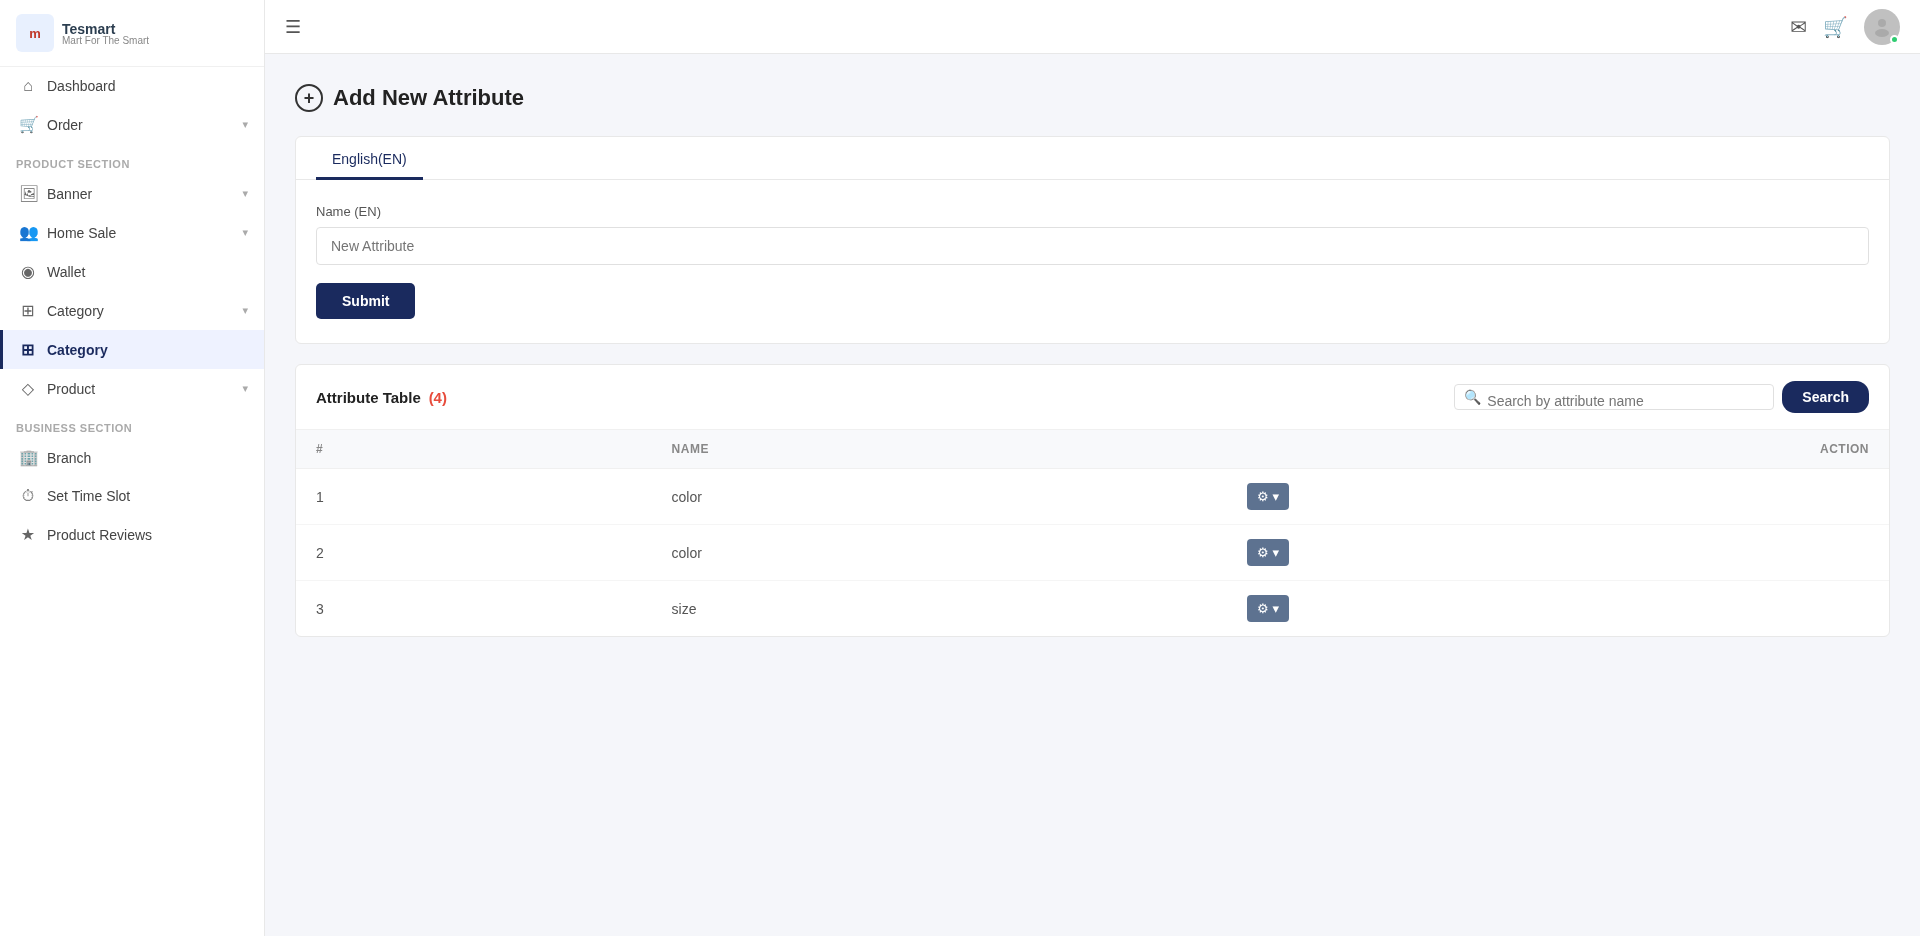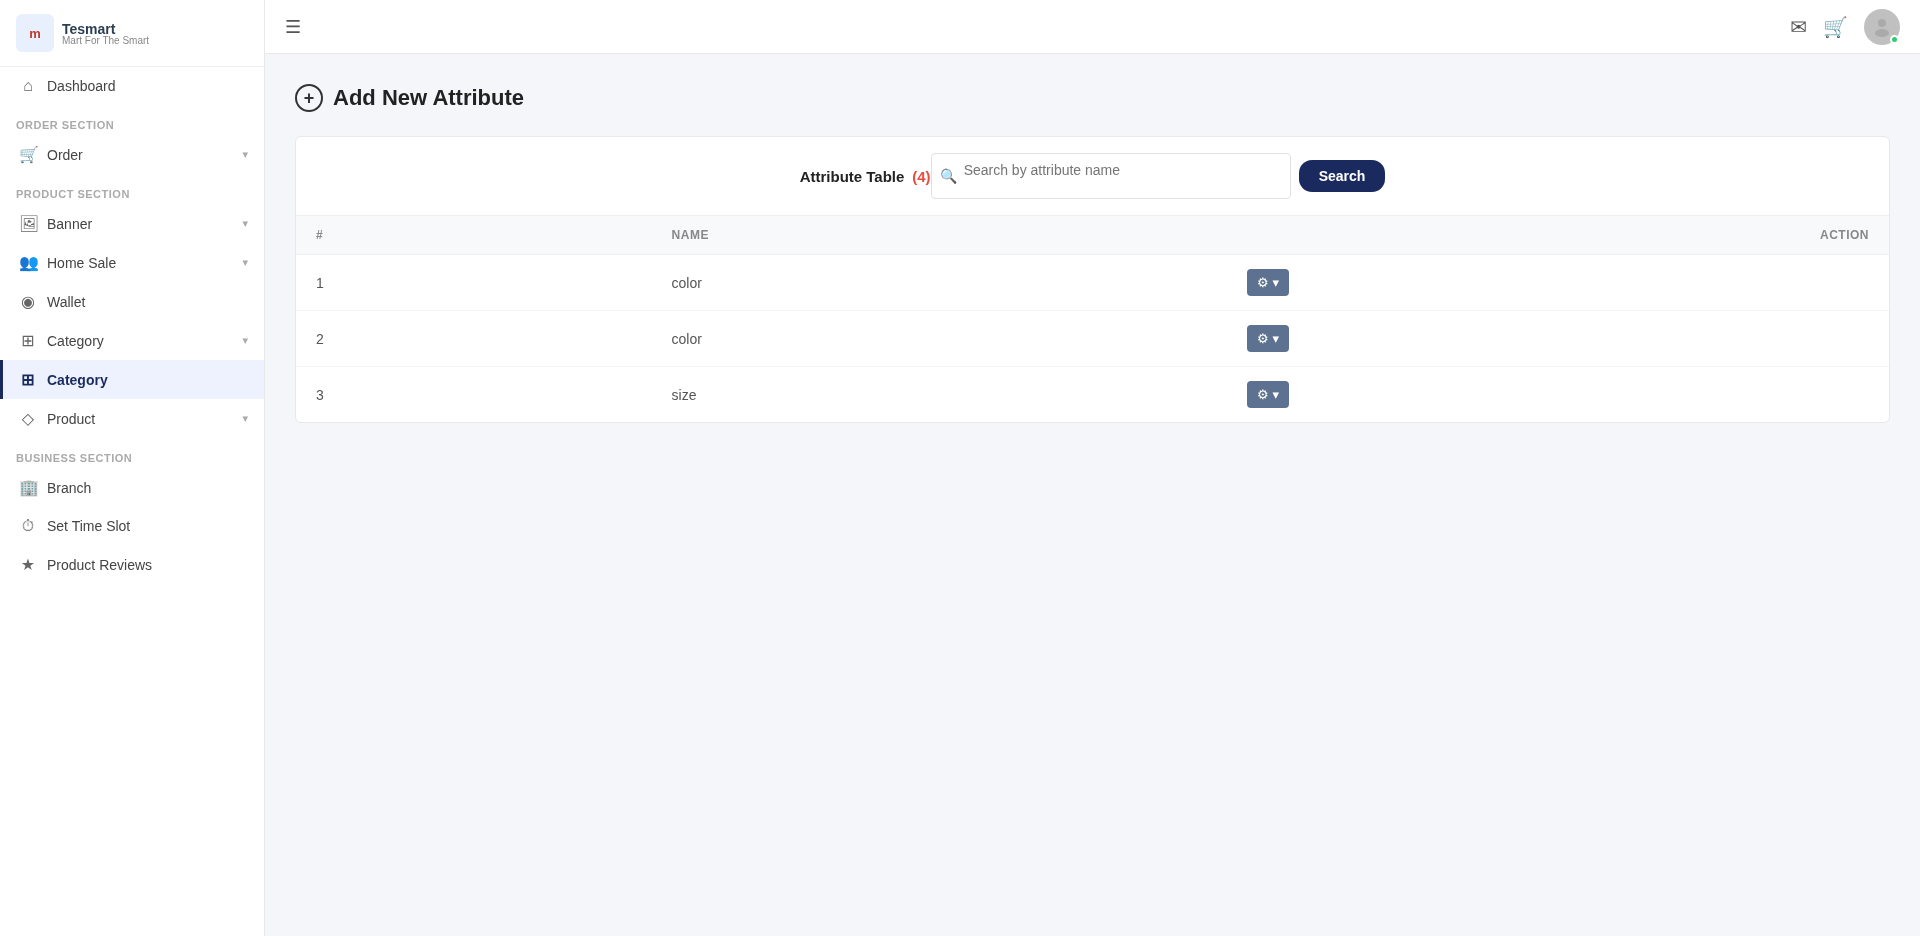--- a/index.html
+++ b/index.html
@@ -254,7 +254,6 @@
     <span>Dashboard</span>
   </div>
 
-  <div class="sidebar-section-label">ORDER SECTION</div>
   <div class="sidebar-item">
     <span class="item-icon">🛒</span>
     <span>Order</span>

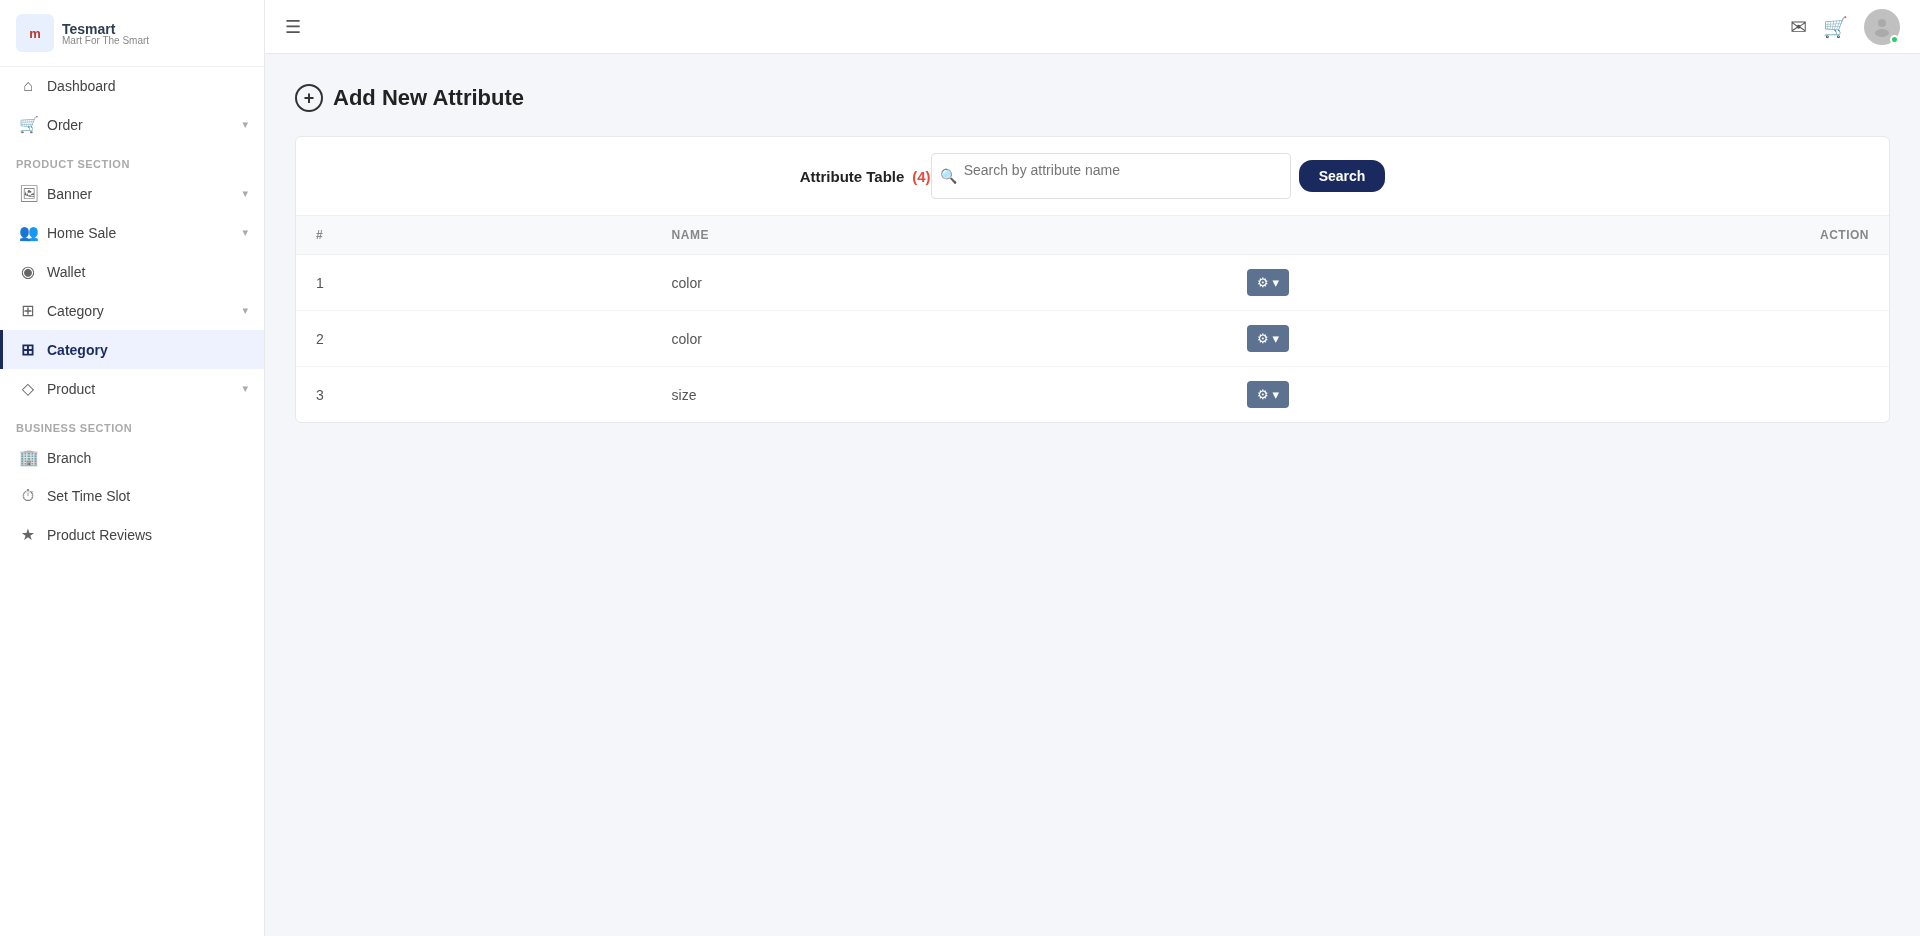--- a/index.html
+++ b/index.html
@@ -333,6 +333,16 @@
       <h1 class="page-title">Add New Attribute</h1>
     </div>
 
+    <div class="card">
+      <div class="card-tabs">
+        <div class="tab-item active">English(EN)</div>
+      </div>
+      <div class="card-body">
+        <div class="form-label">Name (EN)</div>
+        <input class="form-input" type="text" placeholder="New Attribute" style="">
+        <button class="btn-submit">Submit</button>
+      </div>
+    </div>
 
     <div class="card">
       <div class="table-card-header">

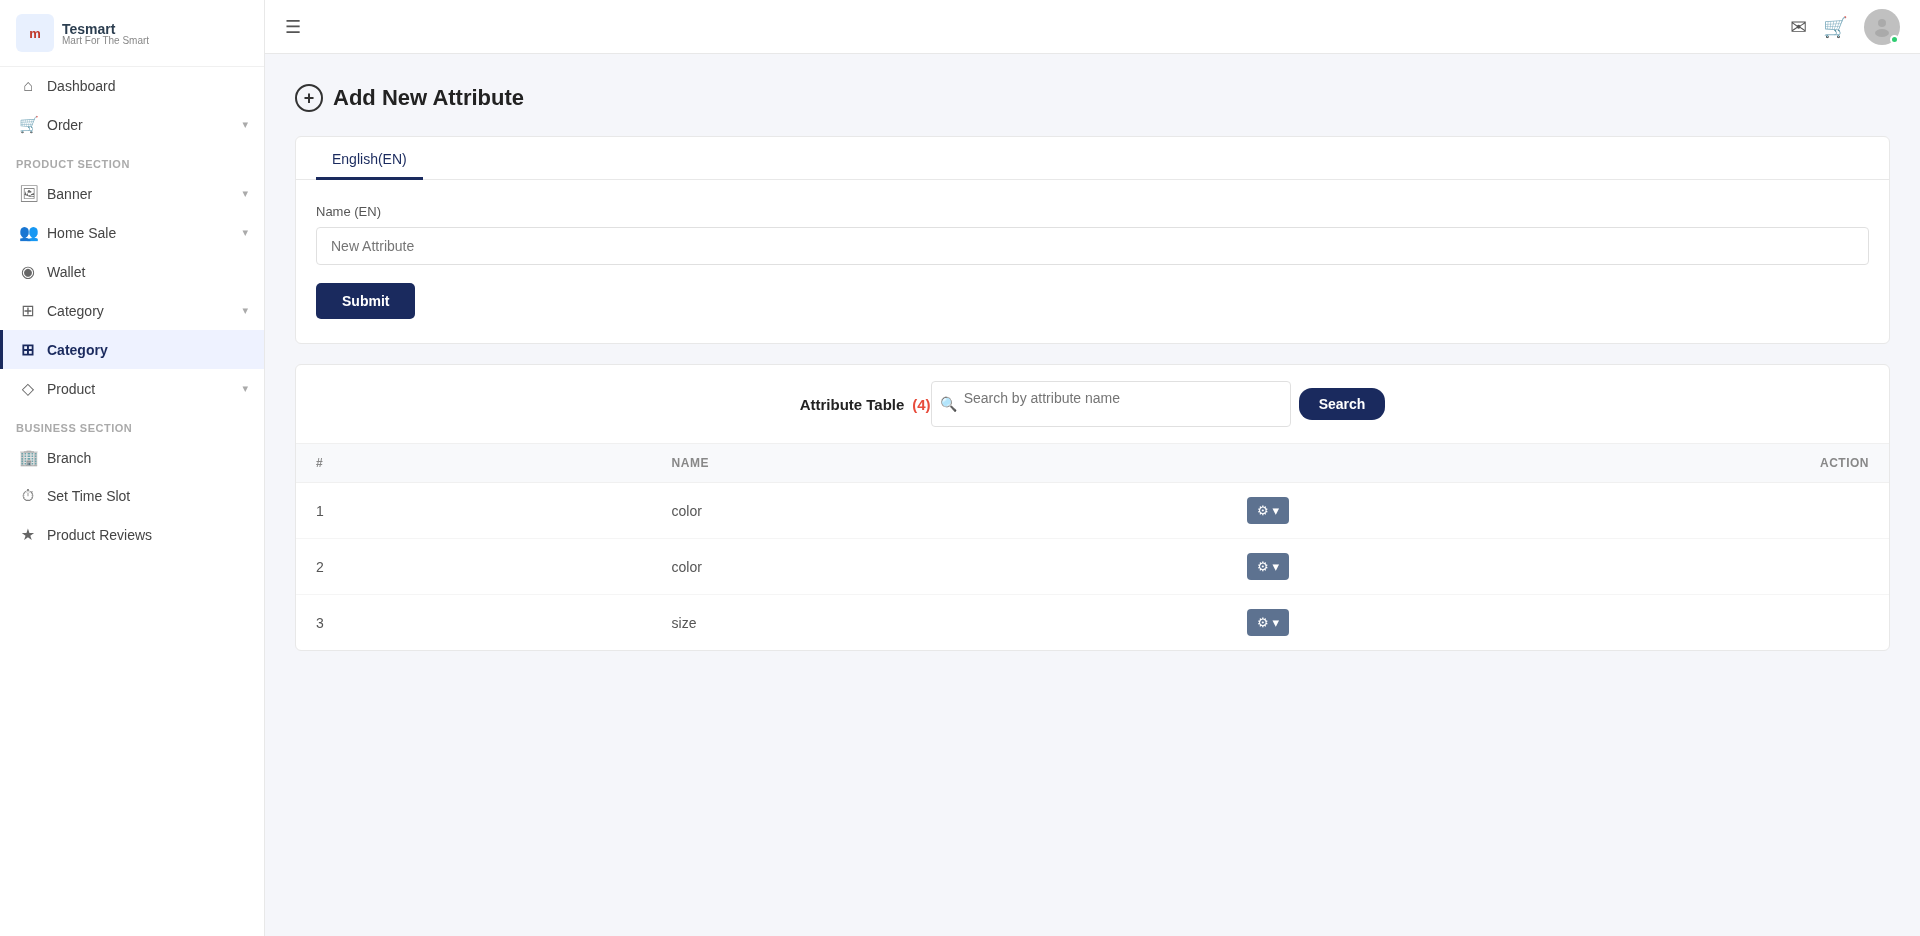--- a/index.html
+++ b/index.html
@@ -164,7 +164,7 @@
 
     
     .table-card-header {
-      display: flex; align-items: center; justify-content: center;
+      display: flex; align-items: center; justify-content: space-between;
       padding: 16px 20px;
       border-bottom: 1px solid #f0f0f0;
     }

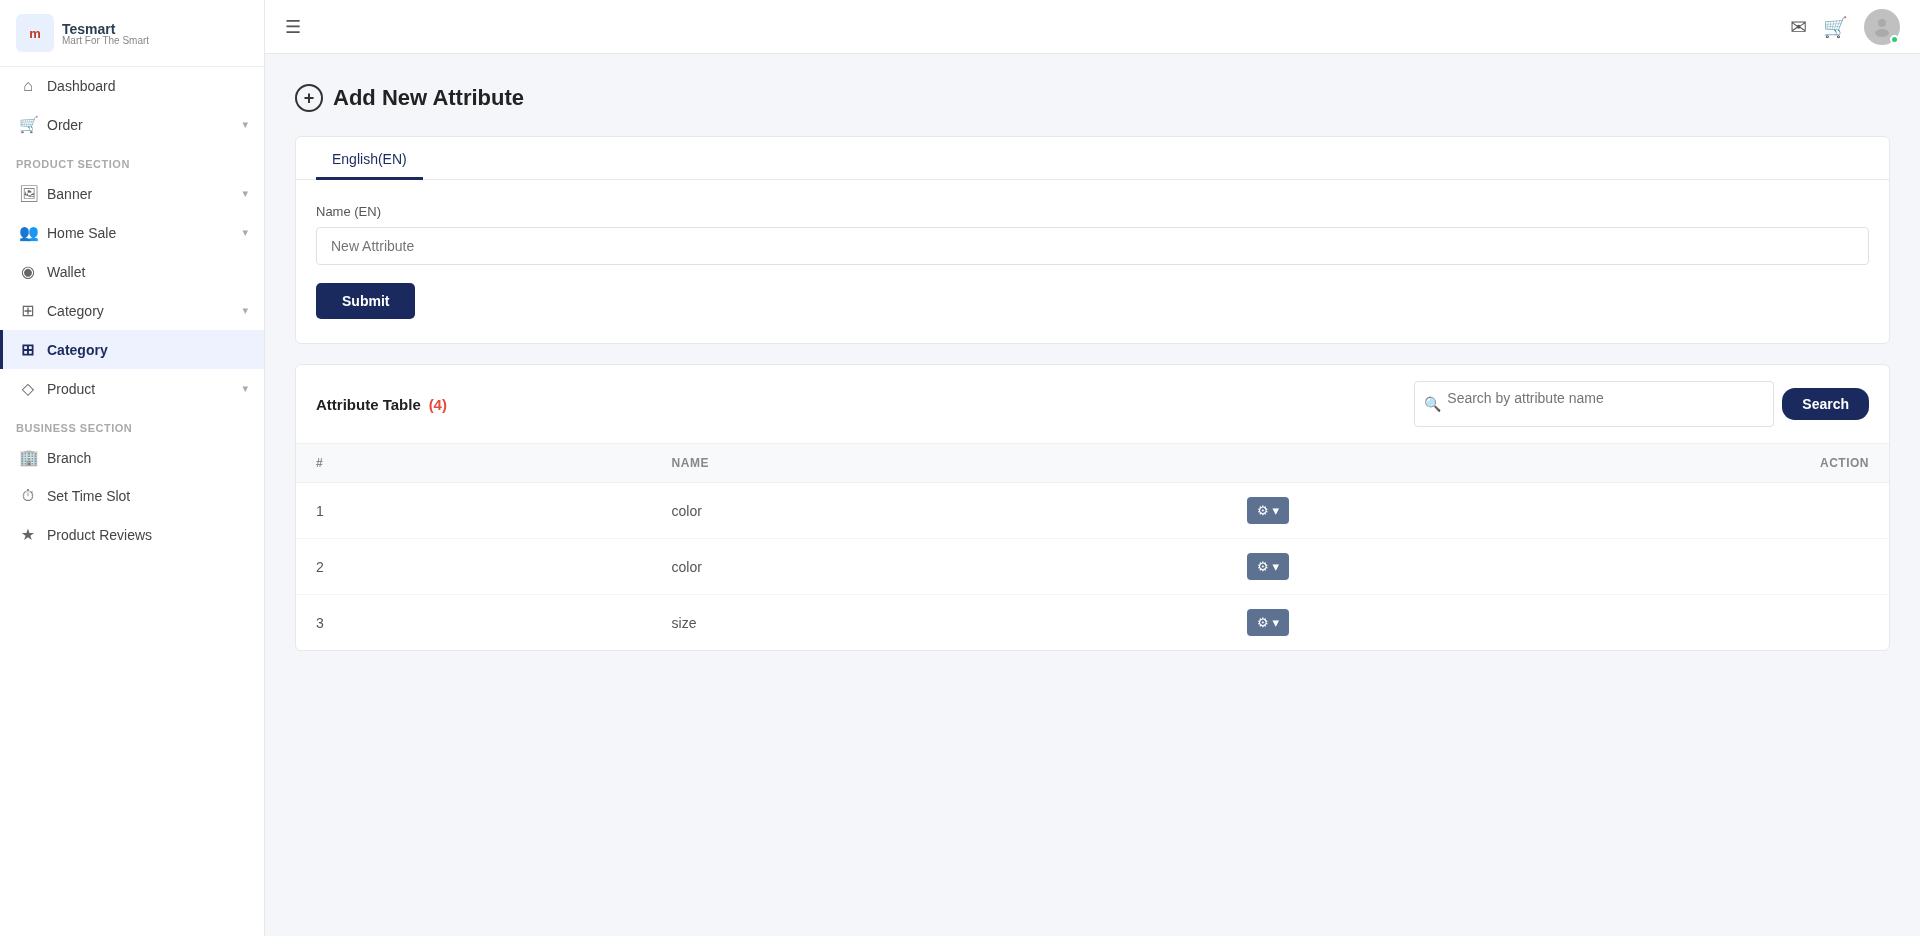--- a/index.html
+++ b/index.html
@@ -184,9 +184,9 @@
     .search-input {
       border: 1px solid #e0e0e0;
       border-radius: 4px;
-      padding: 8px 12px 20px 32px;
-      font-size: 14px;
-      width: 360px;
+      padding: 8px 12px 0 32px;
+      font-size: 14px;
+      width: 320px;
       outline: none;
       color: #333;
       background: #fff;

